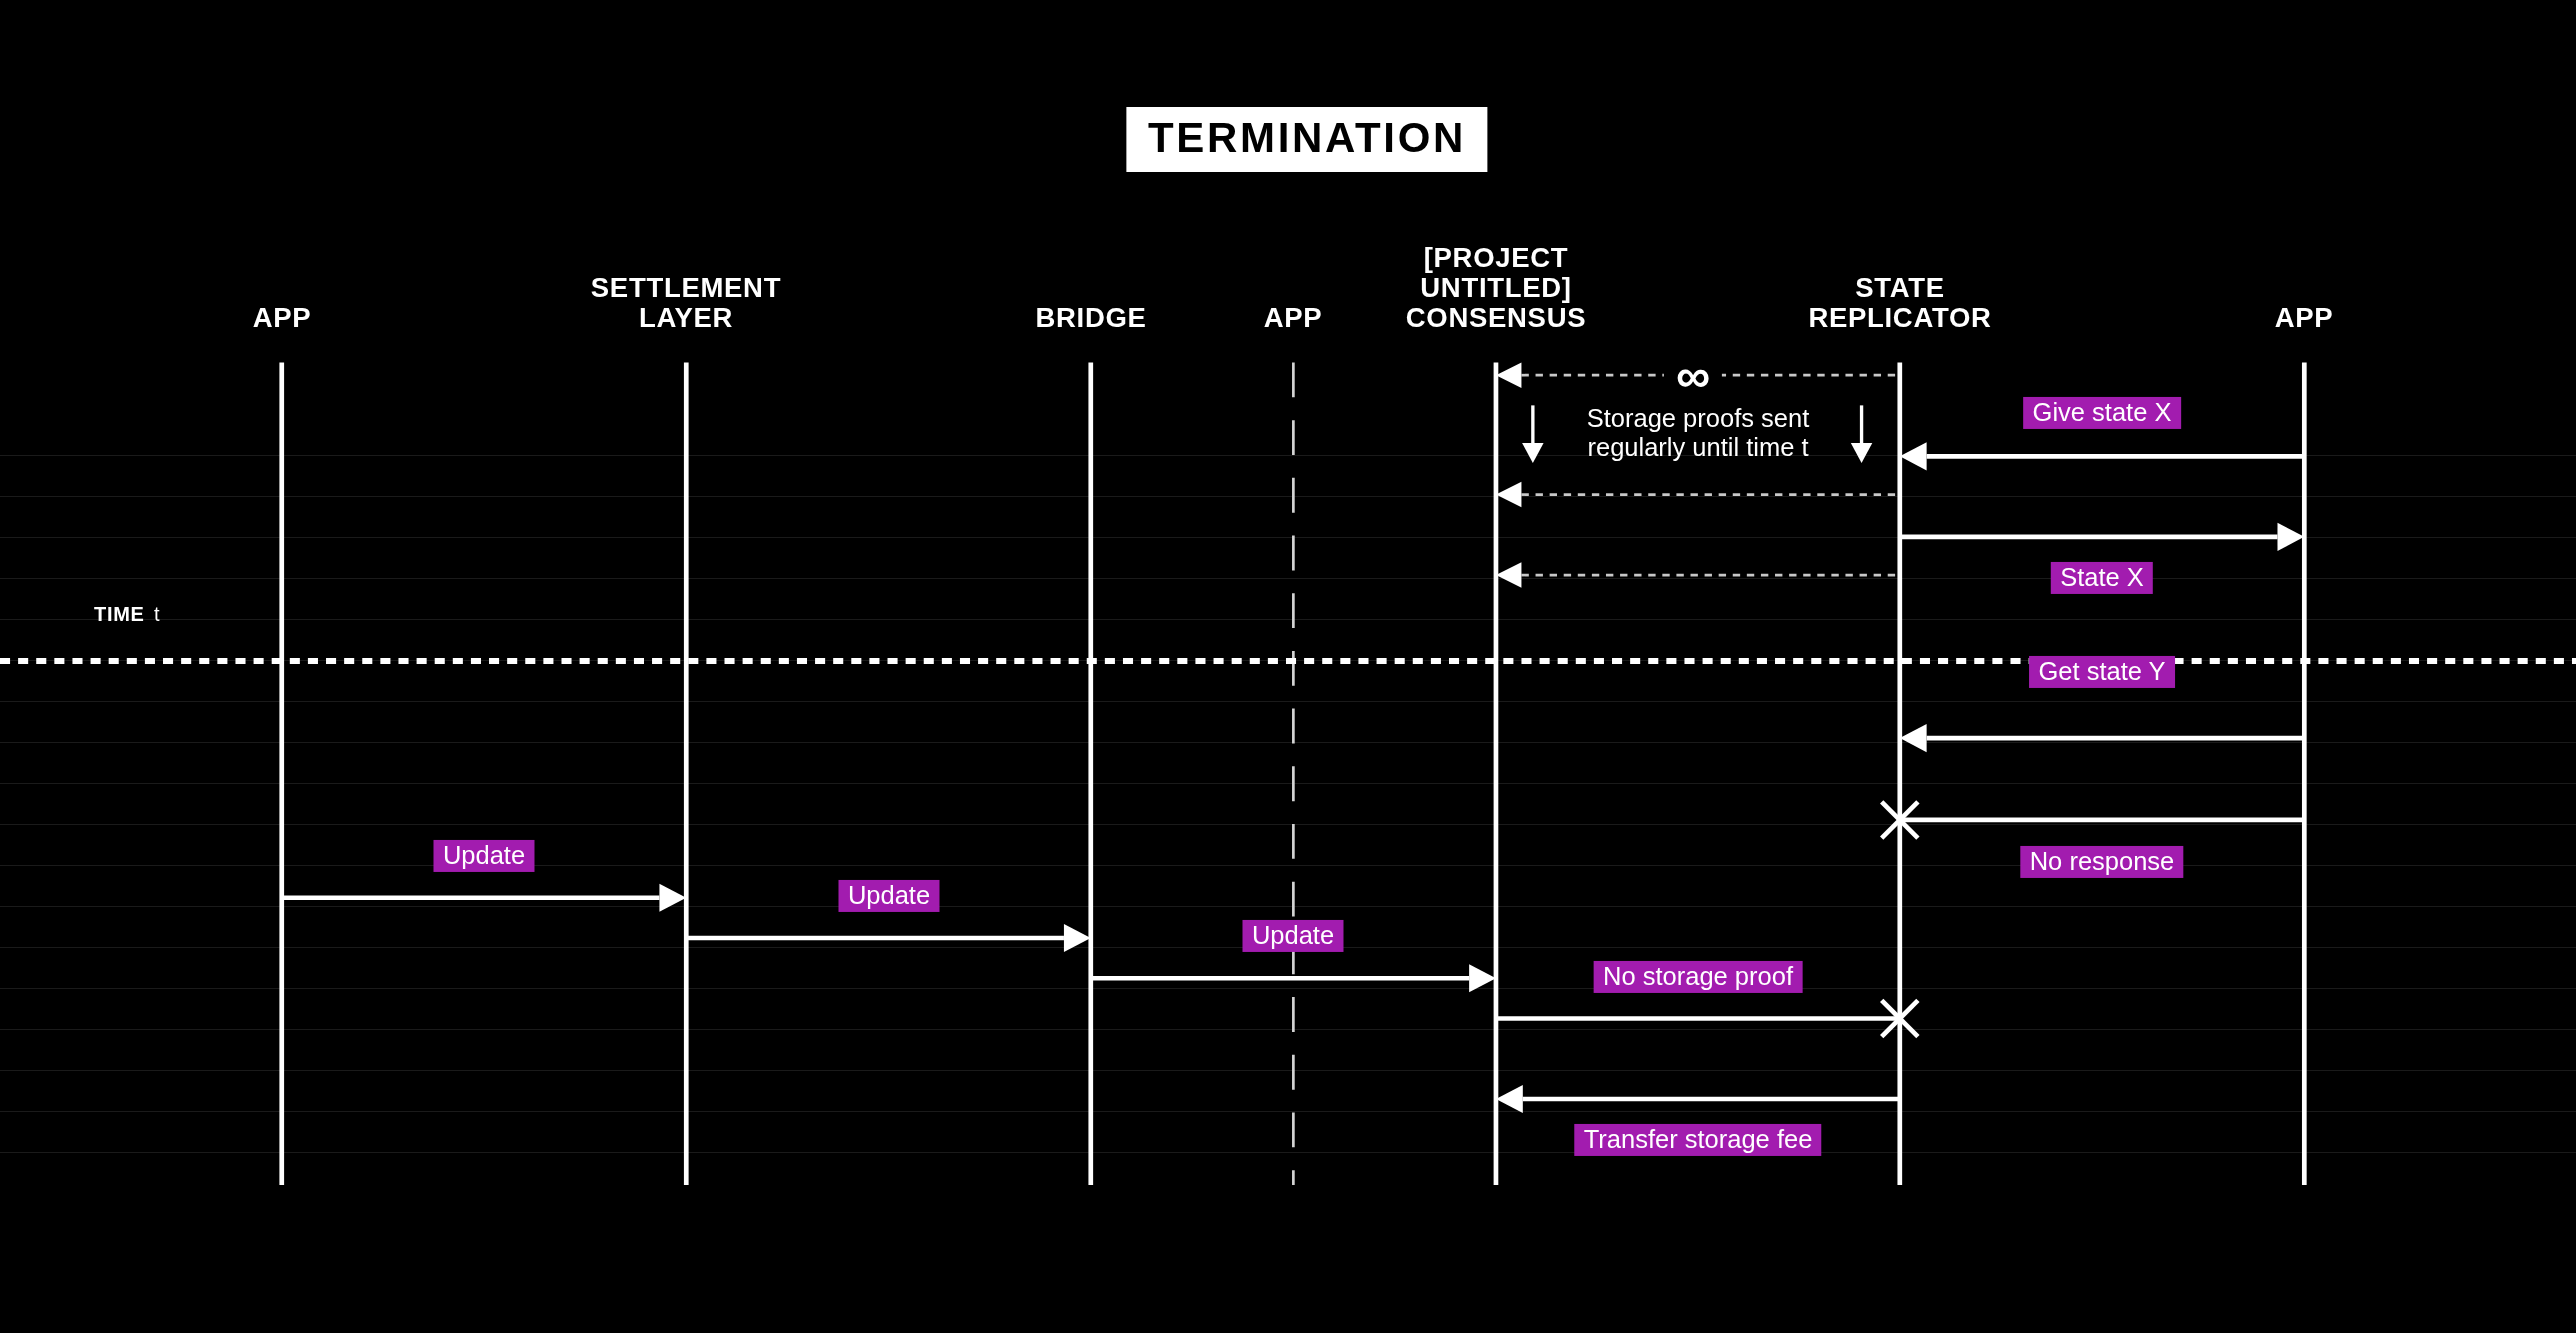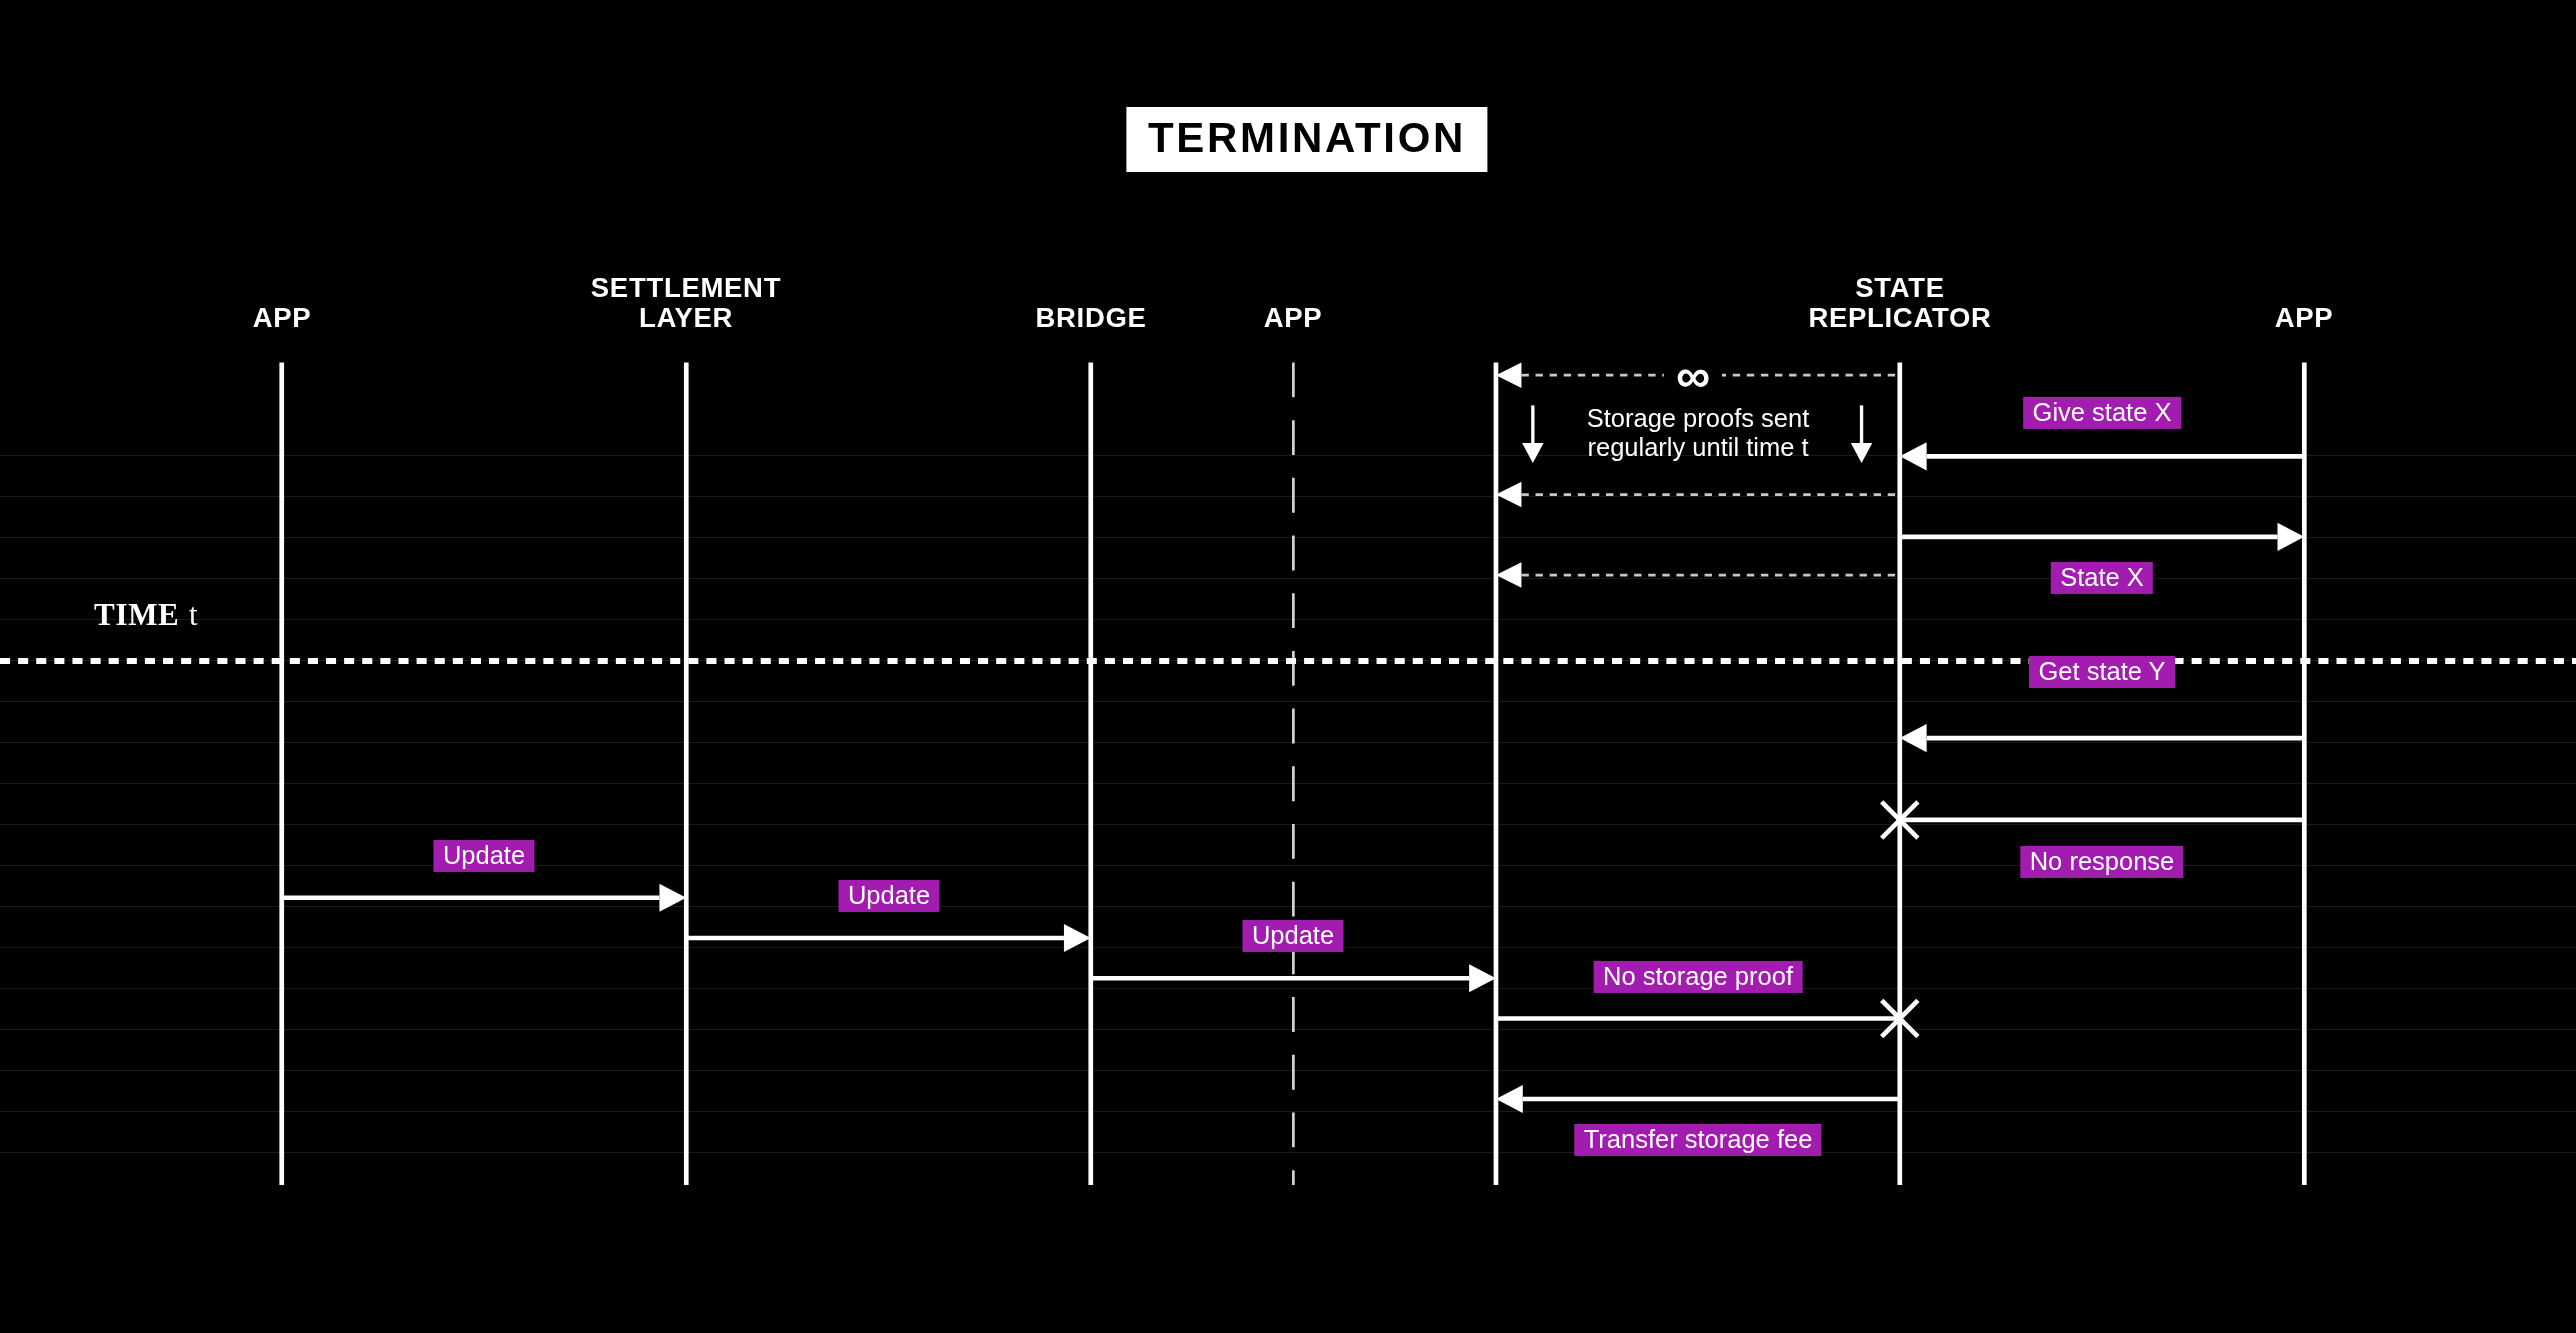--- a/index.html
+++ b/index.html
@@ -216,6 +216,9 @@
   <div class="actor-label" style="left:485px;">SETTLEMENT
 LAYER</div>
   <div class="actor-label" style="left:1092px;">APP</div>
+  <div class="actor-label" style="left:1295px;">[PROJECT
+UNTITLED]
+CONSENSUS</div>
   <div class="actor-label" style="left:1699px;">STATE
 REPLICATOR</div>
   <div class="actor-label" style="left:2103px;">APP</div>

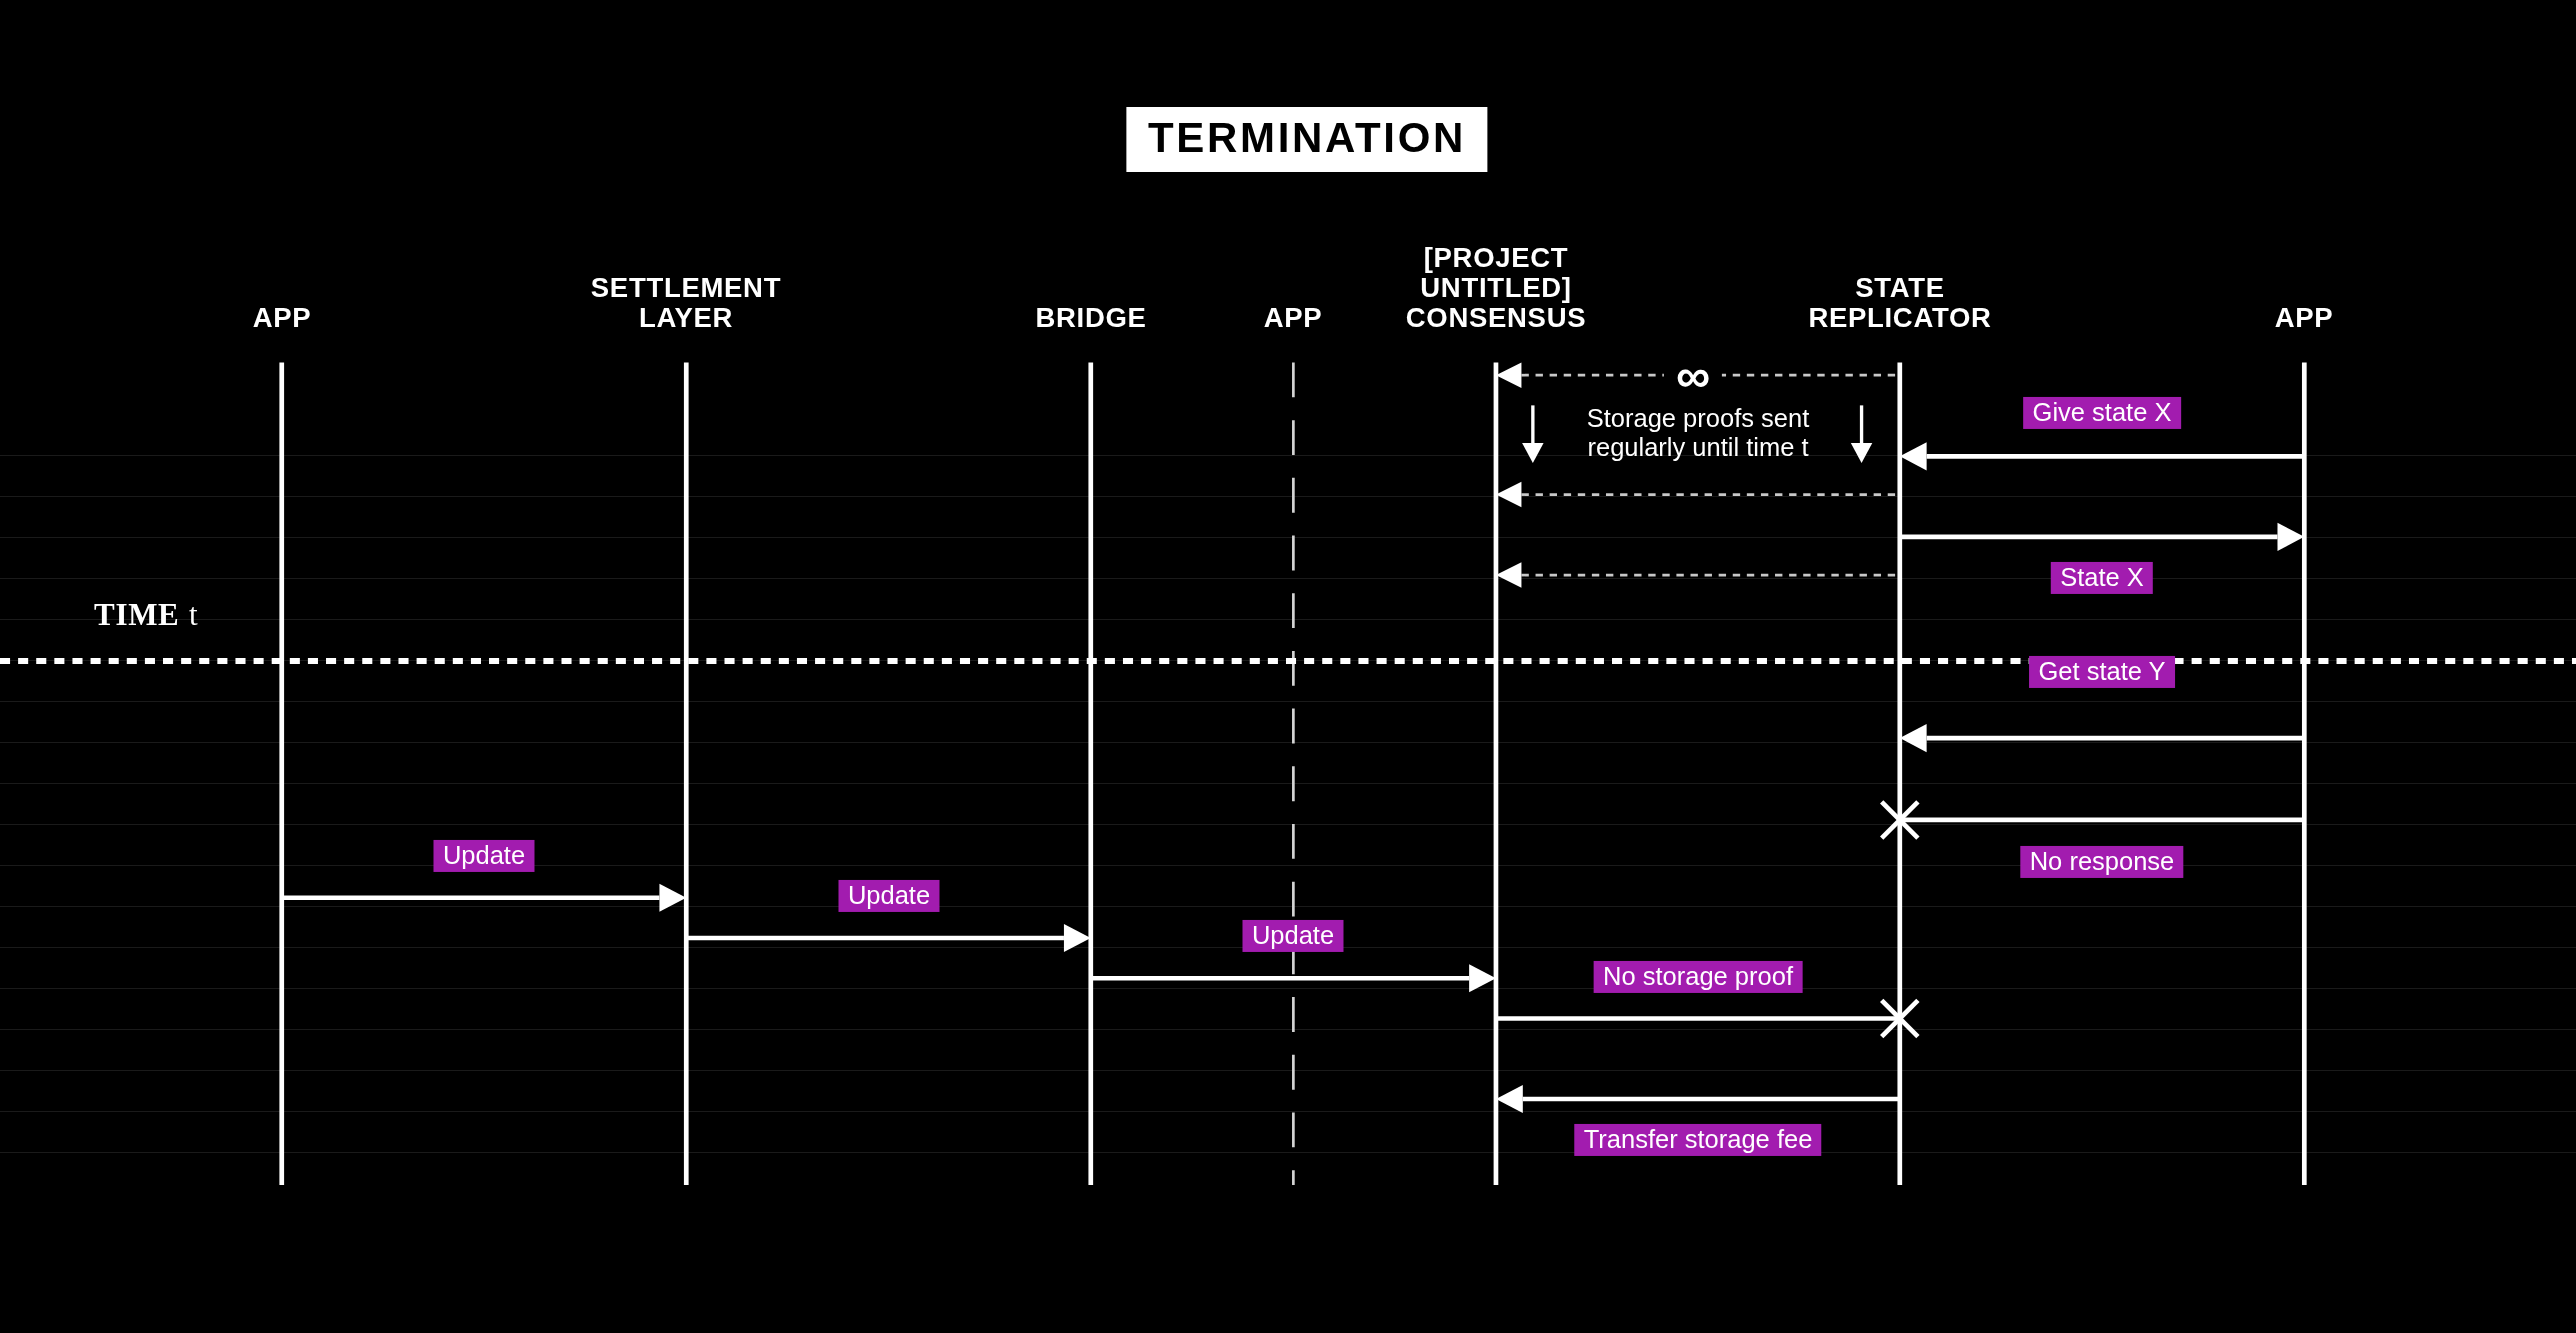--- a/index.html
+++ b/index.html
@@ -95,11 +95,10 @@
     left: 94px;
     top: 599px;
     height: 31px;
-    font-size: 31px;
+    font-size: 20px;
     line-height: 31px;
     z-index: 2;
     white-space: nowrap;
-    font-family: Liberation Serif, serif;
   }
   .time-label .tm-bold { font-weight: 700; letter-spacing: 0.7px; }
   .time-label .tm-var { font-weight: 400; margin-left: 9.4px; }

